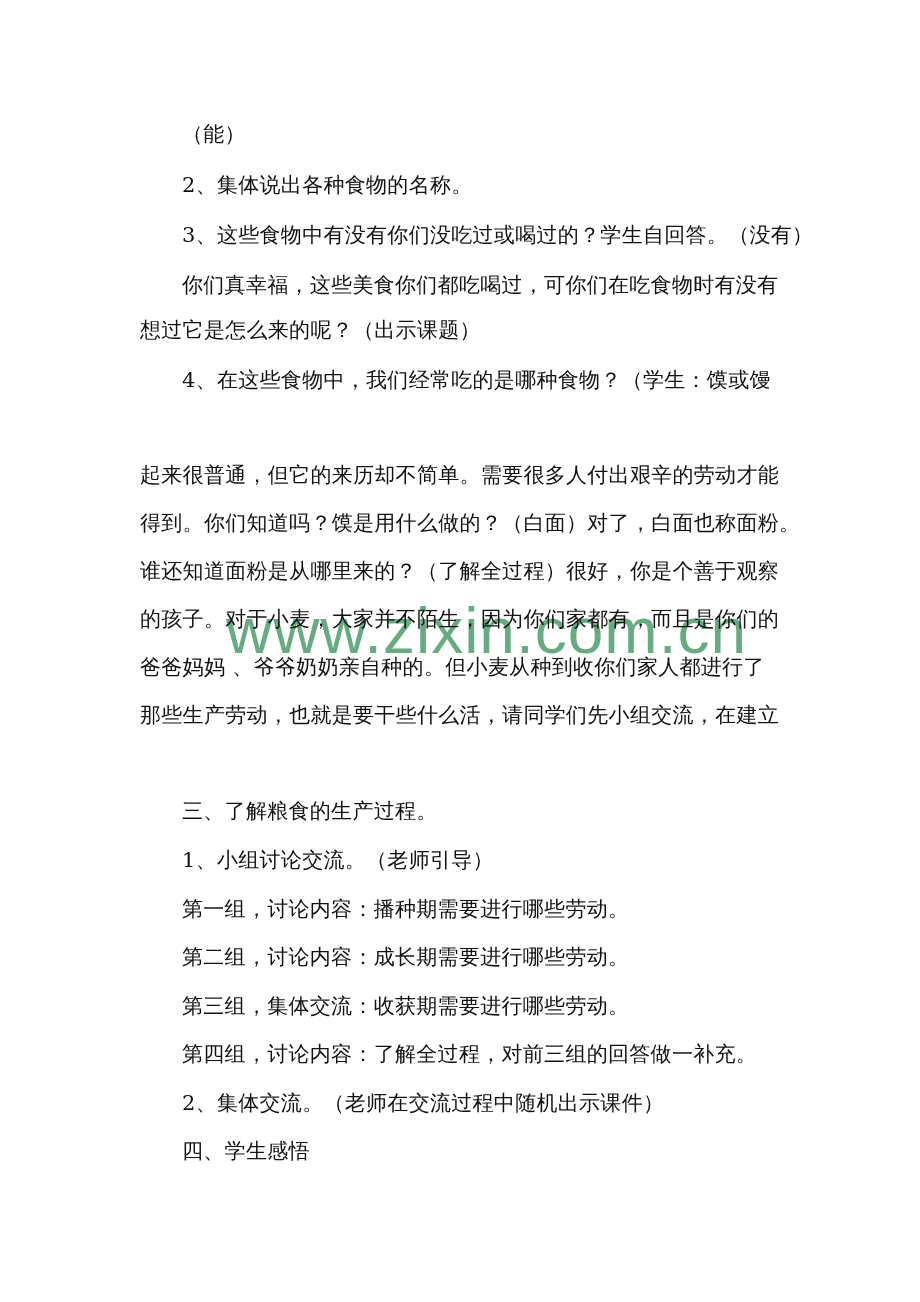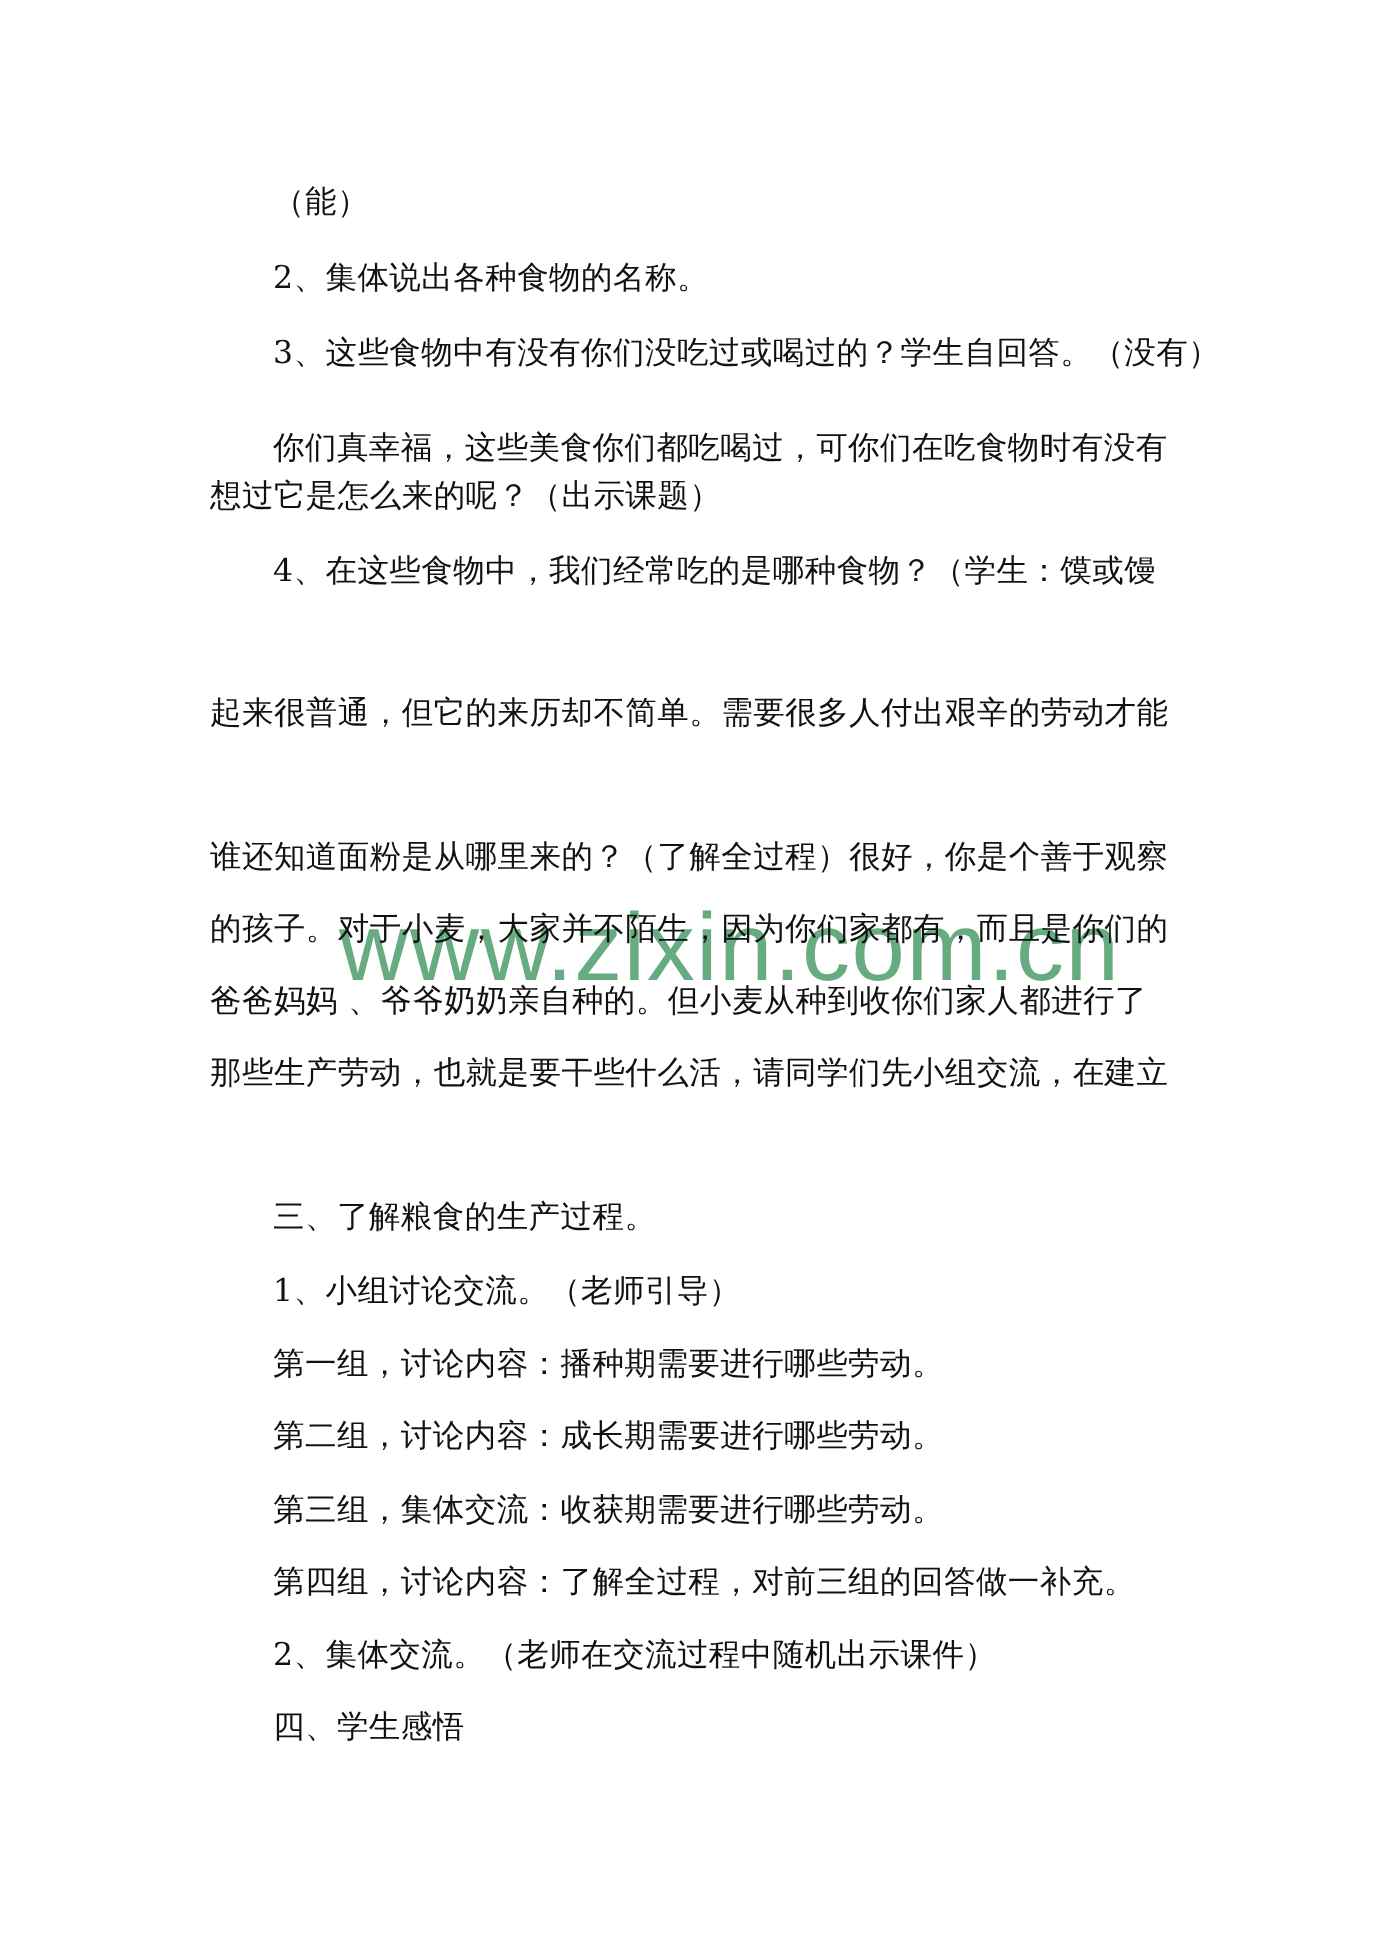--- a/index.html
+++ b/index.html
@@ -54,7 +54,7 @@
   <div class="line indent" style="top:120px">（能）</div>
   <div class="line indent" style="top:171px">2、集体说出各种食物的名称。</div>
   <div class="line indent" style="top:221px">3、这些食物中有没有你们没吃过或喝过的？学生自回答。（没有）</div>
-  <div class="line indent" style="top:284px">你们真幸福，这些美食你们都吃喝过，可你们在吃食物时有没有</div>
+  <div class="line indent" style="top:271px">你们真幸福，这些美食你们都吃喝过，可你们在吃食物时有没有</div>
   <div class="line flush" style="top:316px">想过它是怎么来的呢？（出示课题）</div>
   <div class="line indent" style="top:366px">4、在这些食物中，我们经常吃的是哪种食物？（学生：馍或馒</div>
   <div class="line flush" style="top:461px">起来很普通，但它的来历却不简单。需要很多人付出艰辛的劳动才能</div>

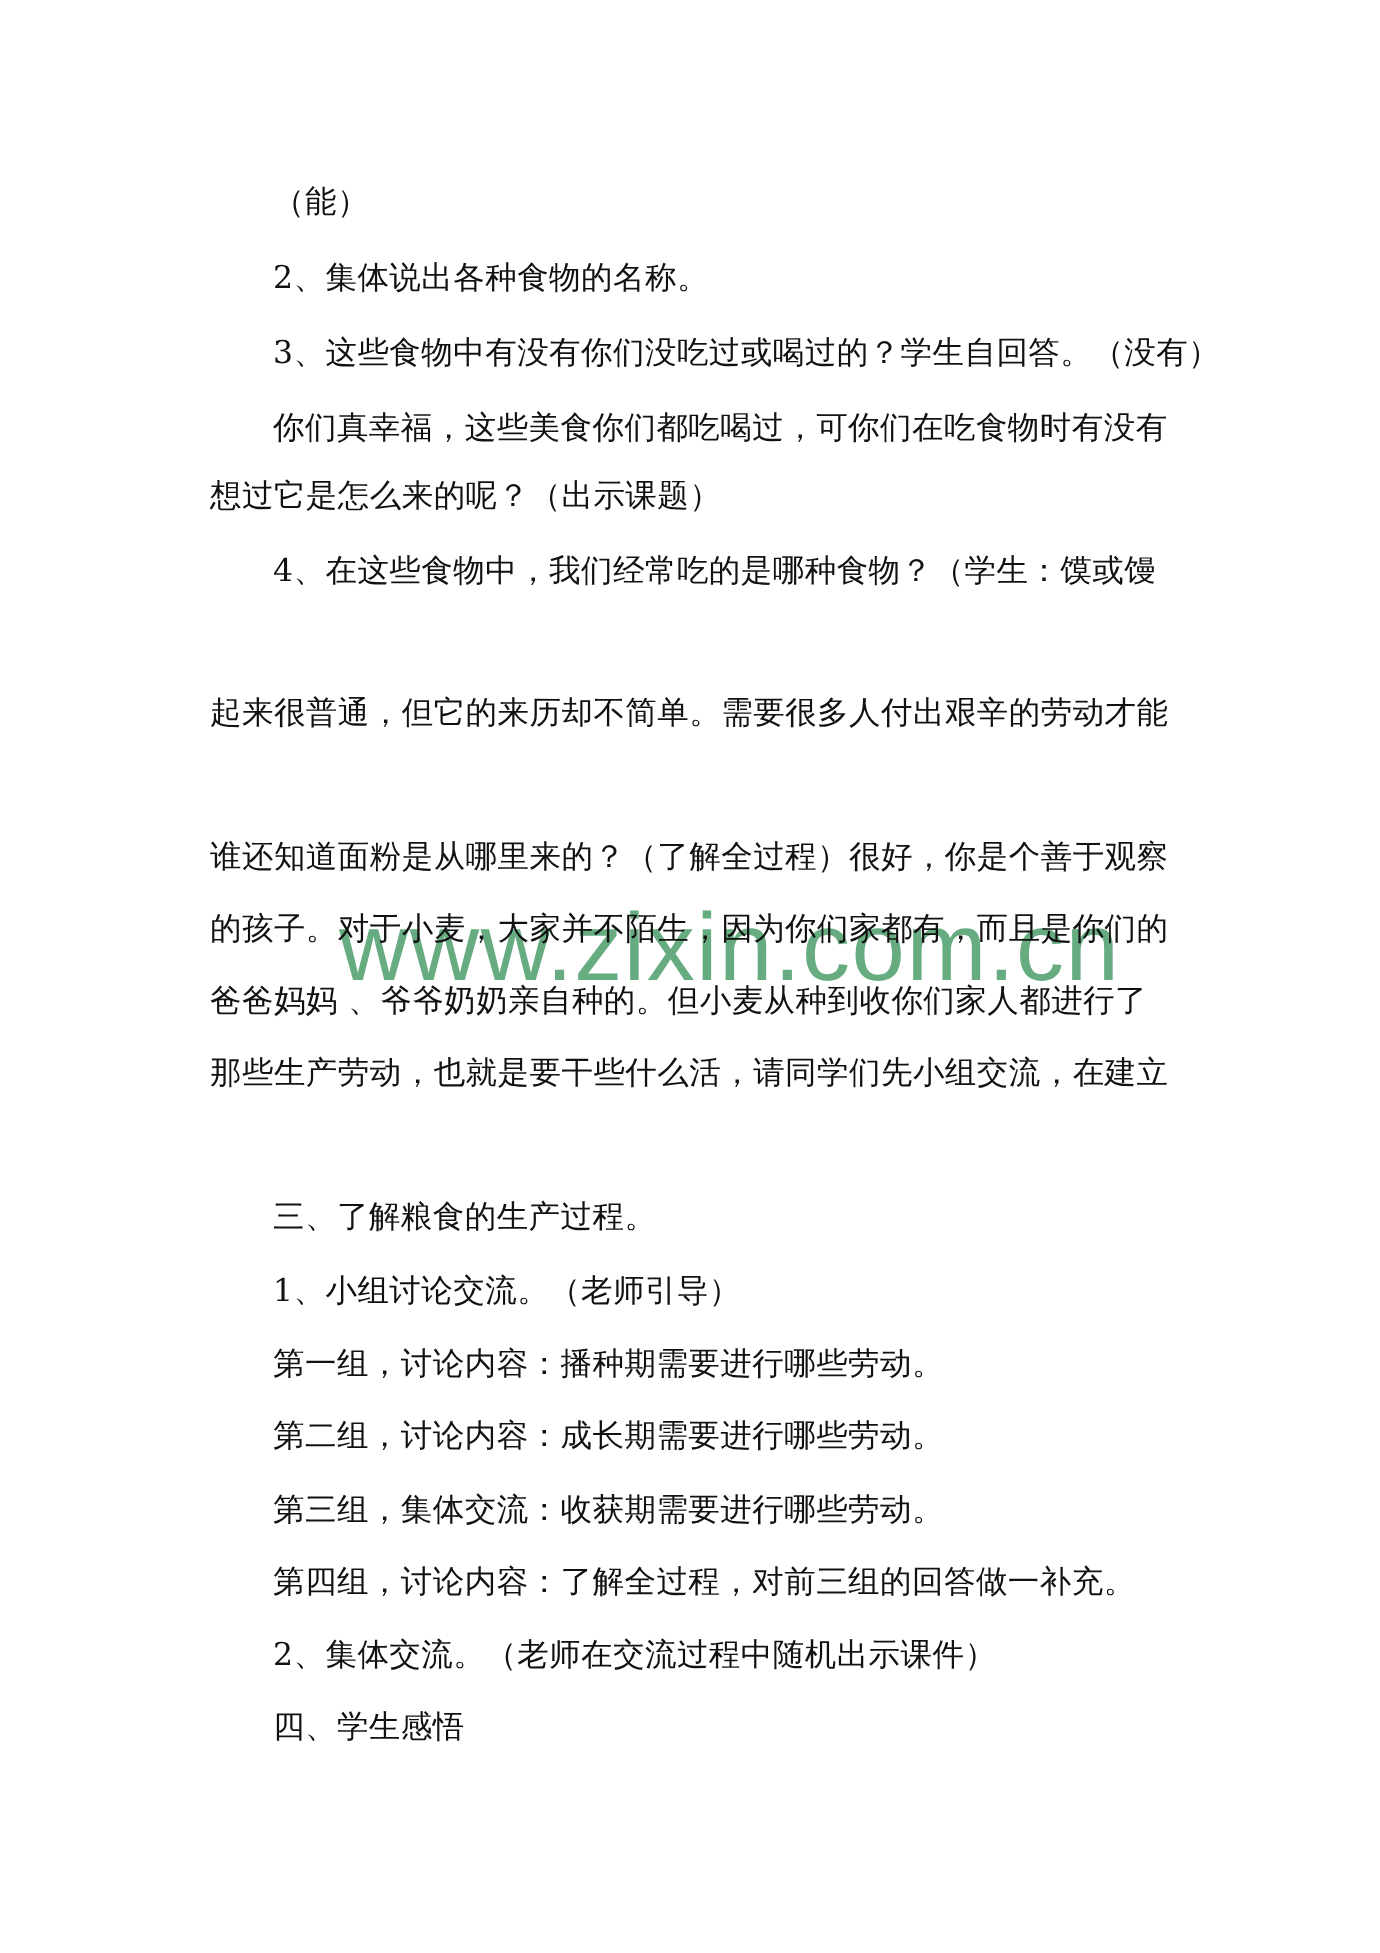--- a/index.html
+++ b/index.html
@@ -58,6 +58,7 @@
   <div class="line flush" style="top:316px">想过它是怎么来的呢？（出示课题）</div>
   <div class="line indent" style="top:366px">4、在这些食物中，我们经常吃的是哪种食物？（学生：馍或馒</div>
   <div class="line flush" style="top:461px">起来很普通，但它的来历却不简单。需要很多人付出艰辛的劳动才能</div>
+  <div class="line flush" style="top:509px">得到。你们知道吗？馍是用什么做的？（白面）对了，白面也称面粉。</div>
   <div class="line flush" style="top:557px">谁还知道面粉是从哪里来的？（了解全过程）很好，你是个善于观察</div>
   <div class="line flush" style="top:605px">的孩子。对于小麦，大家并不陌生，因为你们家都有，而且是你们的</div>
   <div class="line flush" style="top:653px">爸爸妈妈 、爷爷奶奶亲自种的。但小麦从种到收你们家人都进行了</div>

